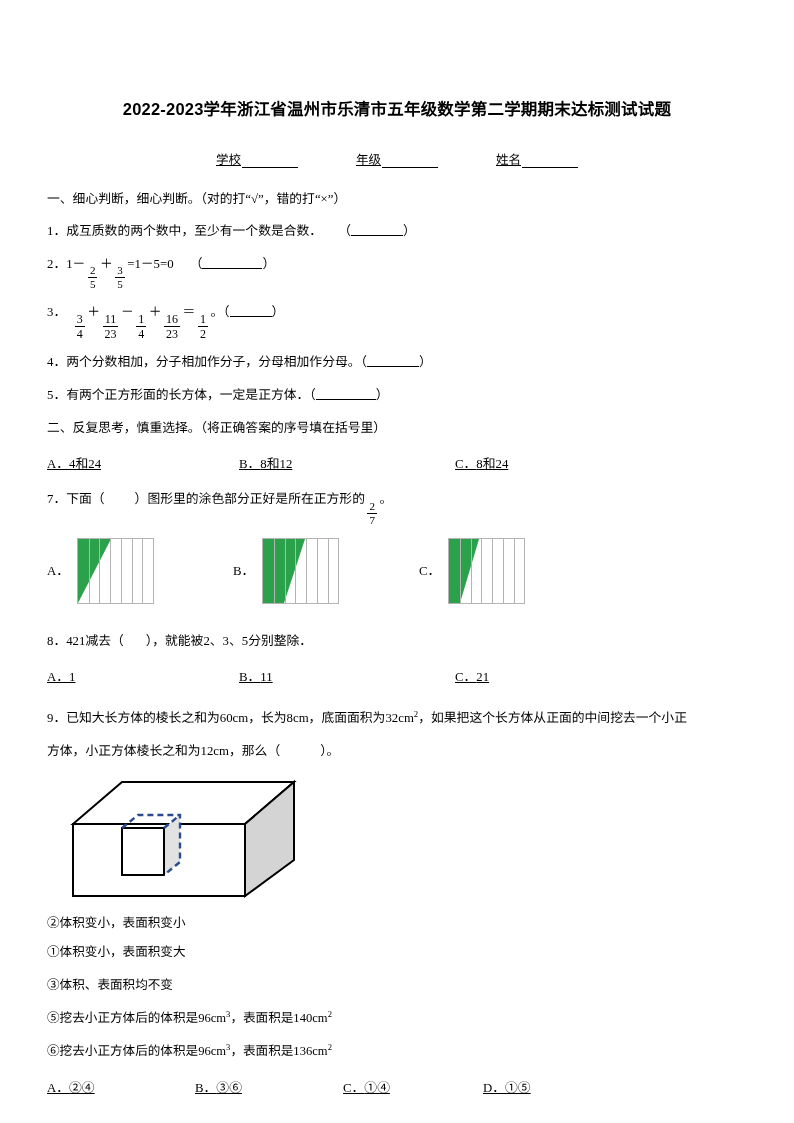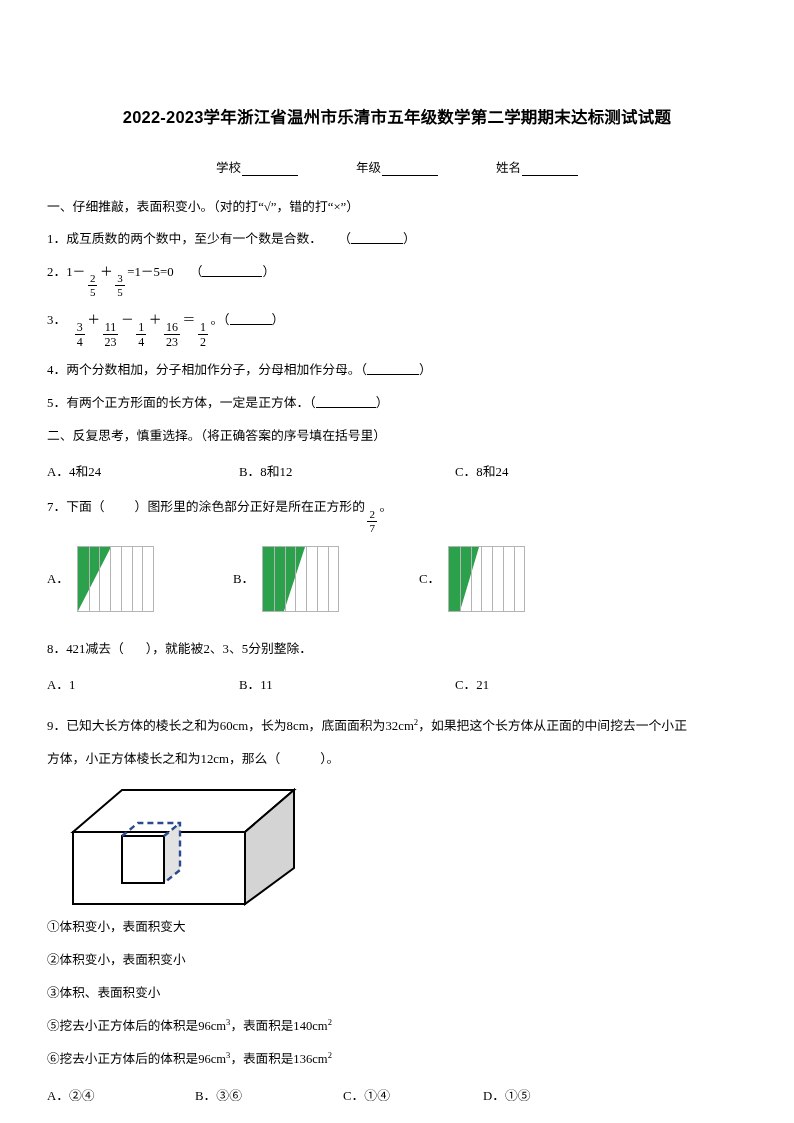--- a/index.html
+++ b/index.html
@@ -32,7 +32,7 @@
     font-weight: bold;
     font-size: 16.5px;
     letter-spacing: 0.2px;
-    margin: 16px;
+    margin: 8px;
     padding-top: 92px;
     line-height: 1.2;
     white-space: nowrap;

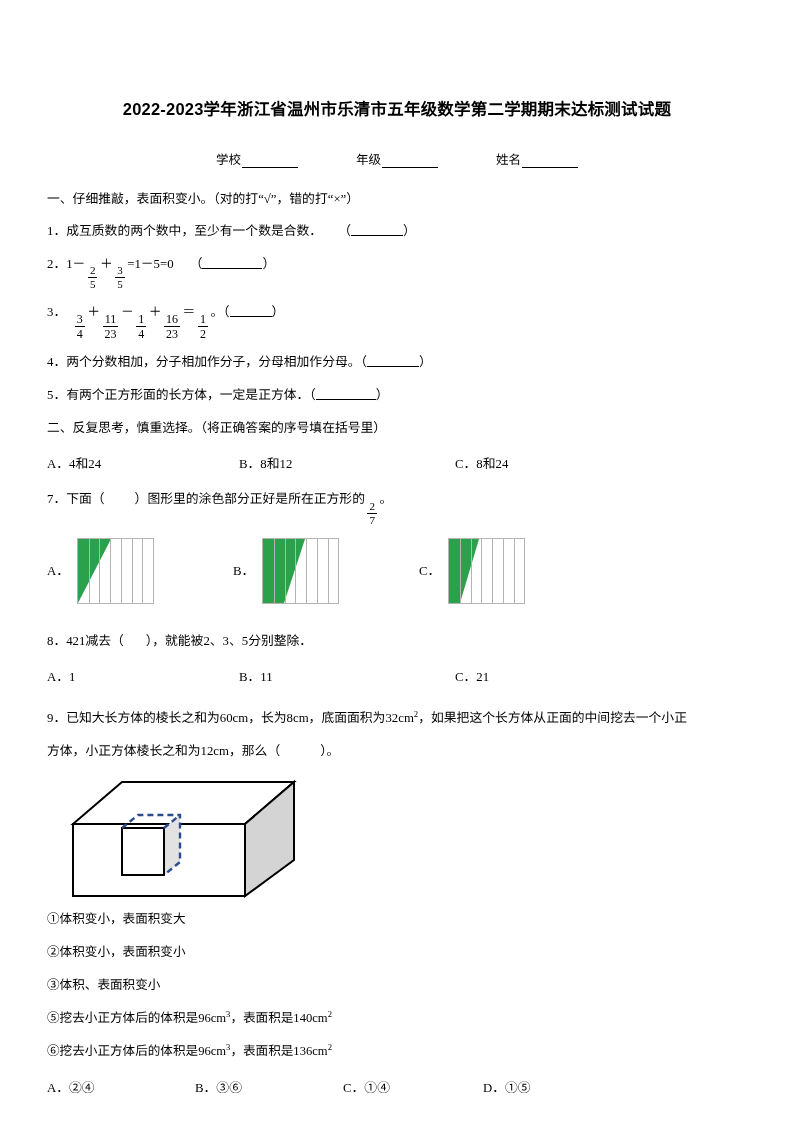--- a/index.html
+++ b/index.html
@@ -46,6 +46,7 @@
     gap: 58px;
     margin-top: 29px;
     font-size: 12.5px;
+    text-decoration: underline;
   }
   .identity-field {
     display: inline-flex;

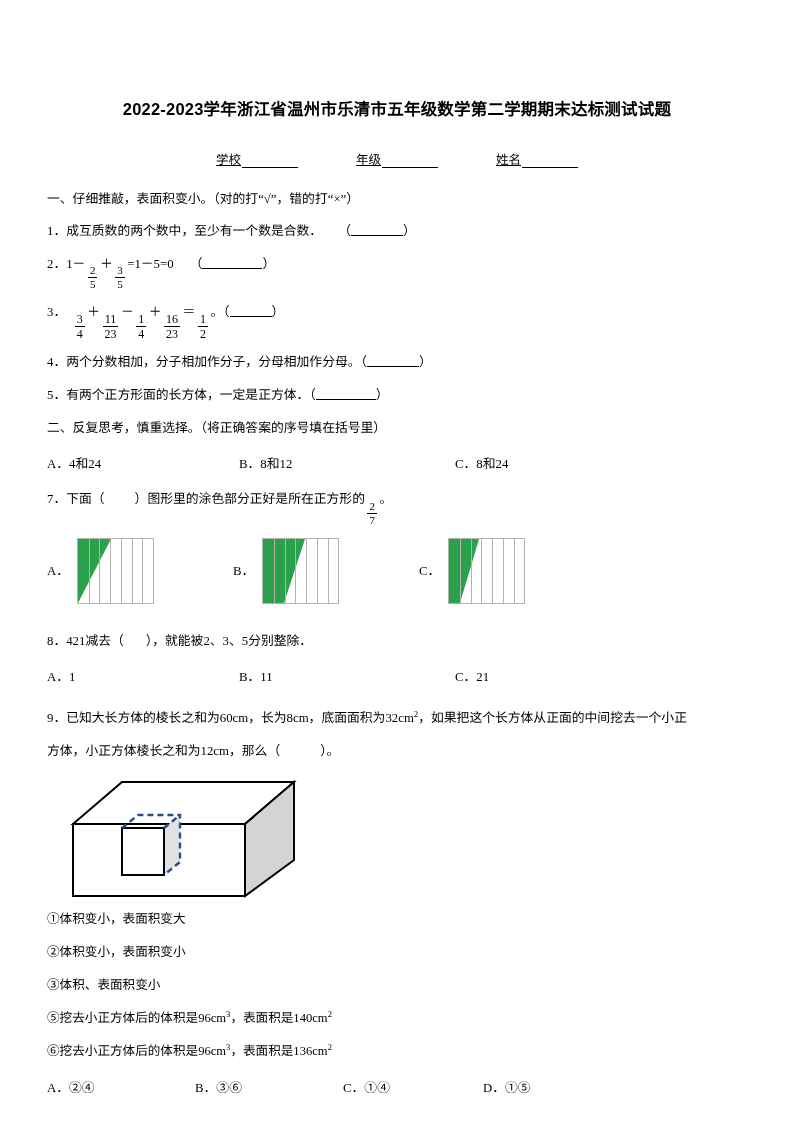--- a/index.html
+++ b/index.html
@@ -202,7 +202,7 @@
     </span>
   </div>
 
-  <div class="section-head">一、仔细推敲，表面积变小。（对的打“√”，错的打“×”）</div>
+  <div class="section-head">一、细心判断，细心判断。（对的打“√”，错的打“×”）</div>
 
   <div class="q-line">
     <span class="q-num">1．</span><span>成互质数的两个数中，至少有一个数是合数．</span><span class="gap-sm"></span><span class="blank-paren"><span>（</span><span class="uline u-md"></span><span>）</span></span>

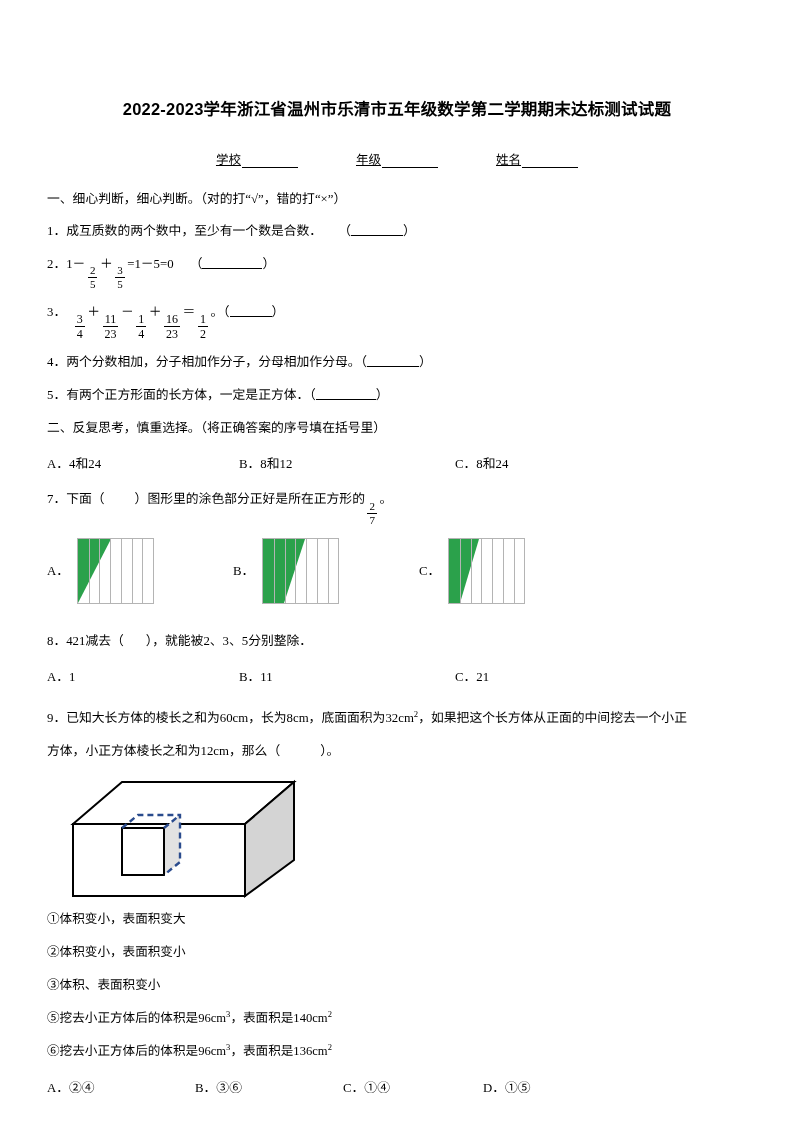--- a/index.html
+++ b/index.html
@@ -115,7 +115,7 @@
     font-size: 12.8px;
     white-space: nowrap;
   }
-  .choice-row > .choice { flex: 0 0 auto; }
+  .choice-row > .choice { flex: 0 0 auto; text-decoration: underline; }
   .choice-row.c3 > .choice:nth-child(1) { width: 192px; }
   .choice-row.c3 > .choice:nth-child(2) { width: 216px; }
   .choice-row.c4 > .choice:nth-child(1) { width: 148px; }

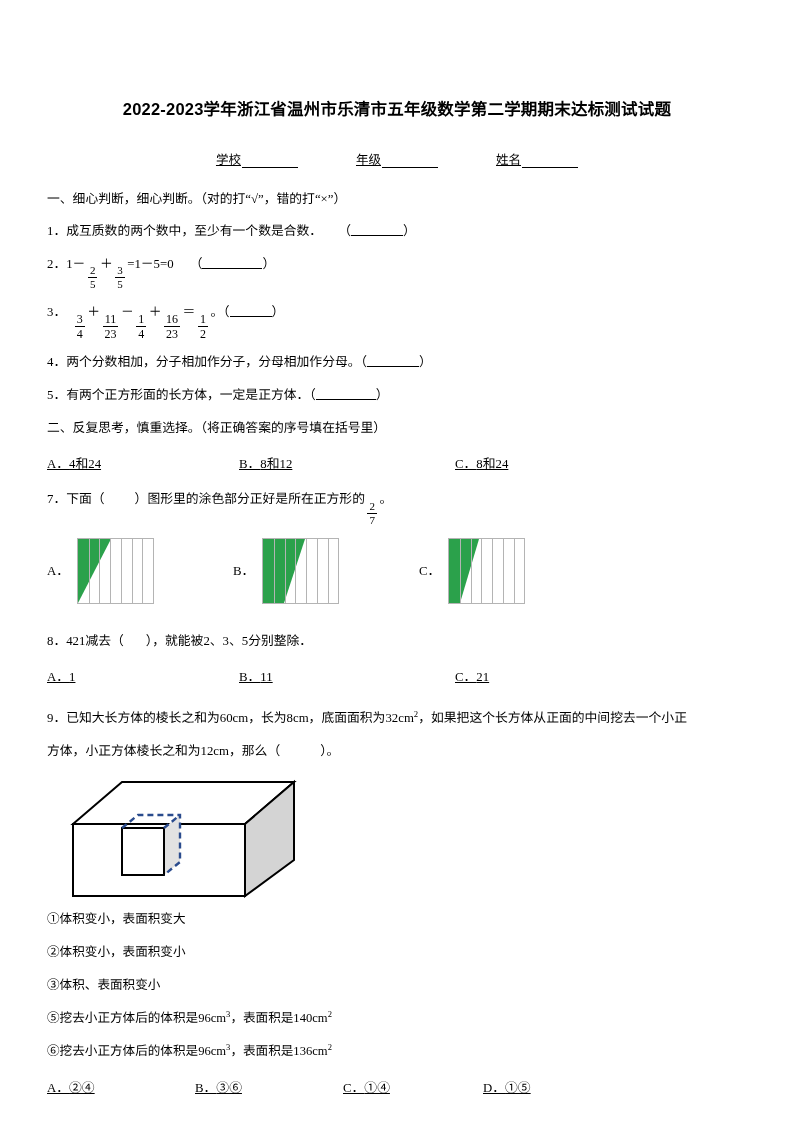--- a/index.html
+++ b/index.html
@@ -348,11 +348,11 @@
     </svg>
   </div>
 
+  <div class="opt-line">
+    <span class="cnum">②</span><span>体积变小，表面积变小</span>
+  </div>
   <div class="opt-line" style="margin-top:10px">
     <span class="cnum">①</span><span>体积变小，表面积变大</span>
-  </div>
-  <div class="opt-line">
-    <span class="cnum">②</span><span>体积变小，表面积变小</span>
   </div>
   <div class="opt-line">
     <span class="cnum">③</span><span>体积、表面积变小</span>

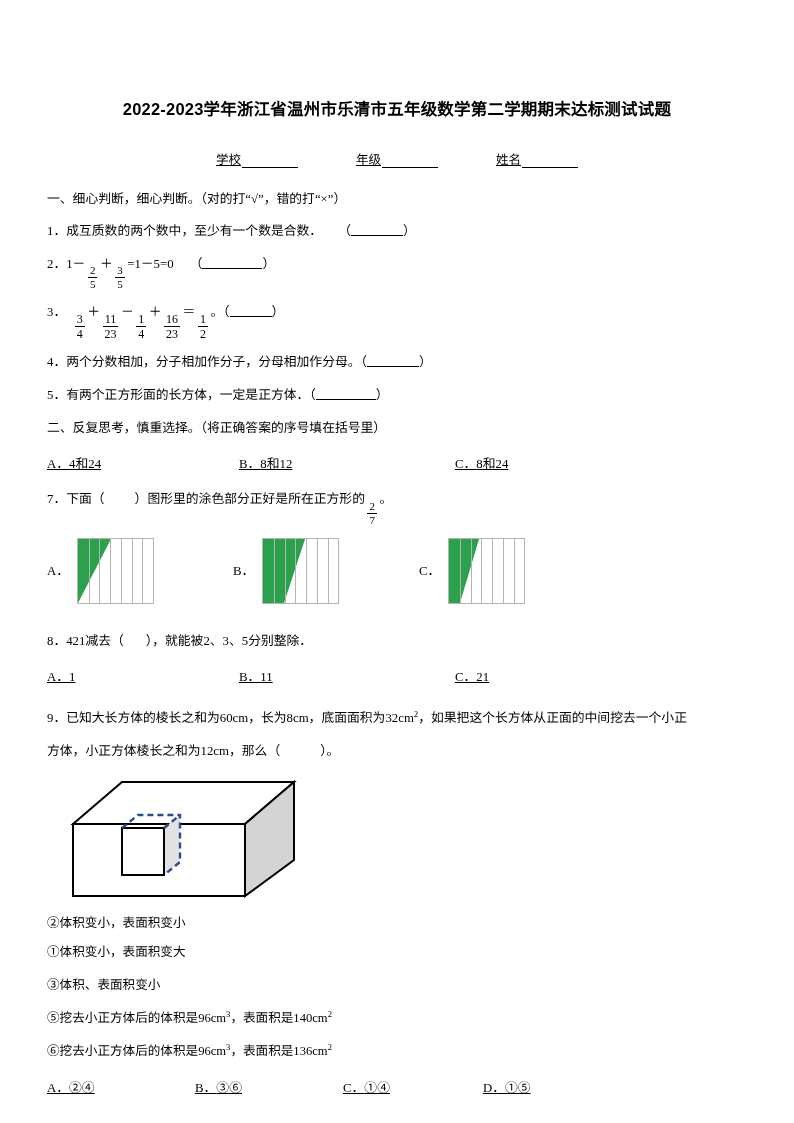--- a/index.html
+++ b/index.html
@@ -355,7 +355,7 @@
     <span class="cnum">①</span><span>体积变小，表面积变大</span>
   </div>
   <div class="opt-line">
-    <span class="cnum">③</span><span>体积、表面积变小</span>
+    <span class="cnum">③</span><span>体积、表面积均不变</span>
   </div>
   <div class="opt-line">
     <span class="cnum">⑤</span><span>挖去小正方体后的体积是96cm</span><sup>3</sup><span>，表面积是140cm</span><sup>2</sup>

